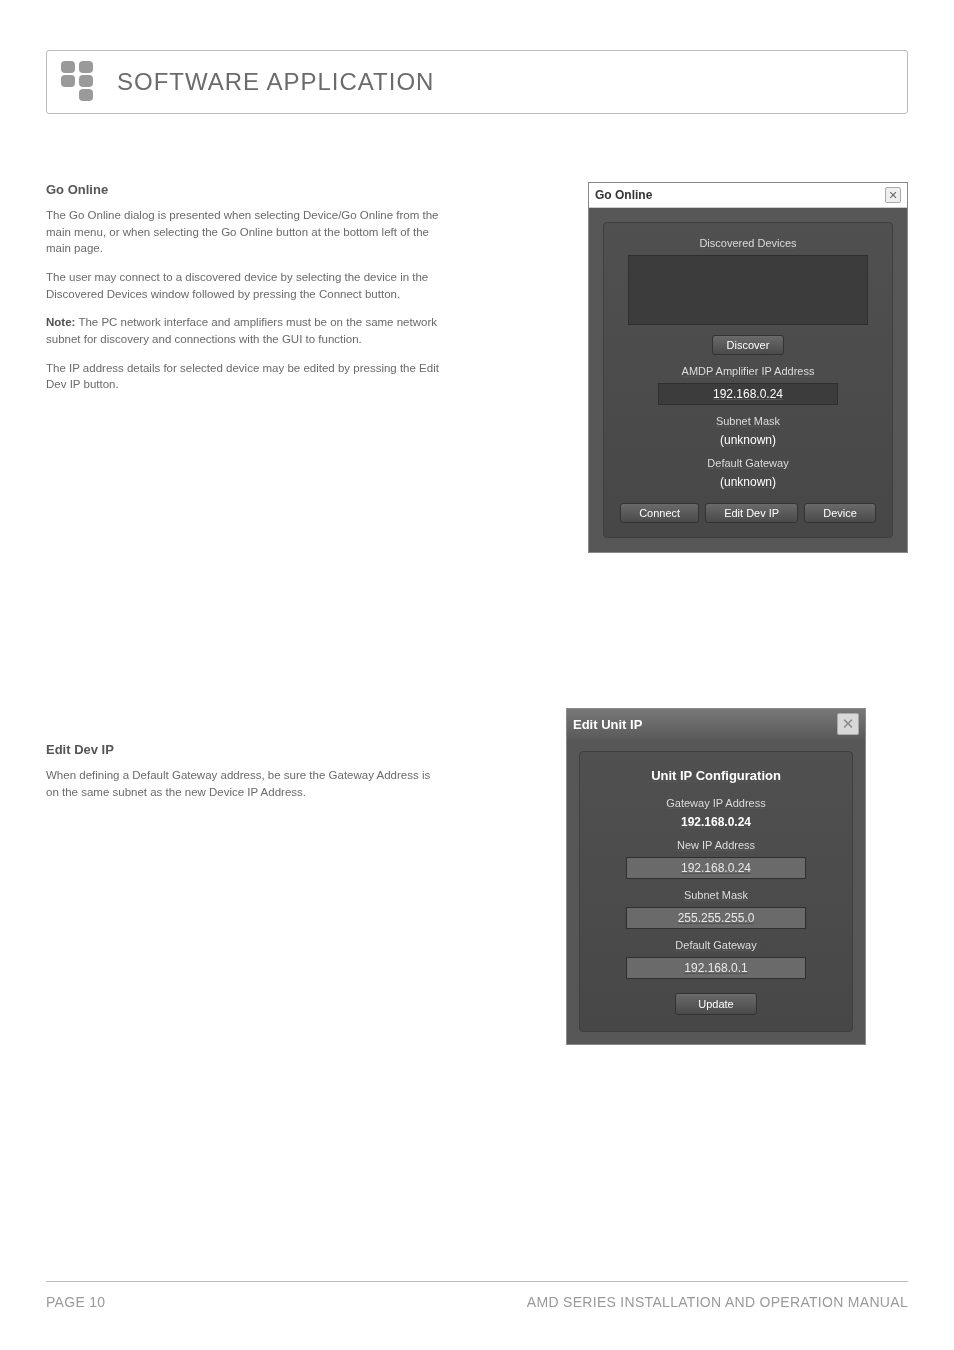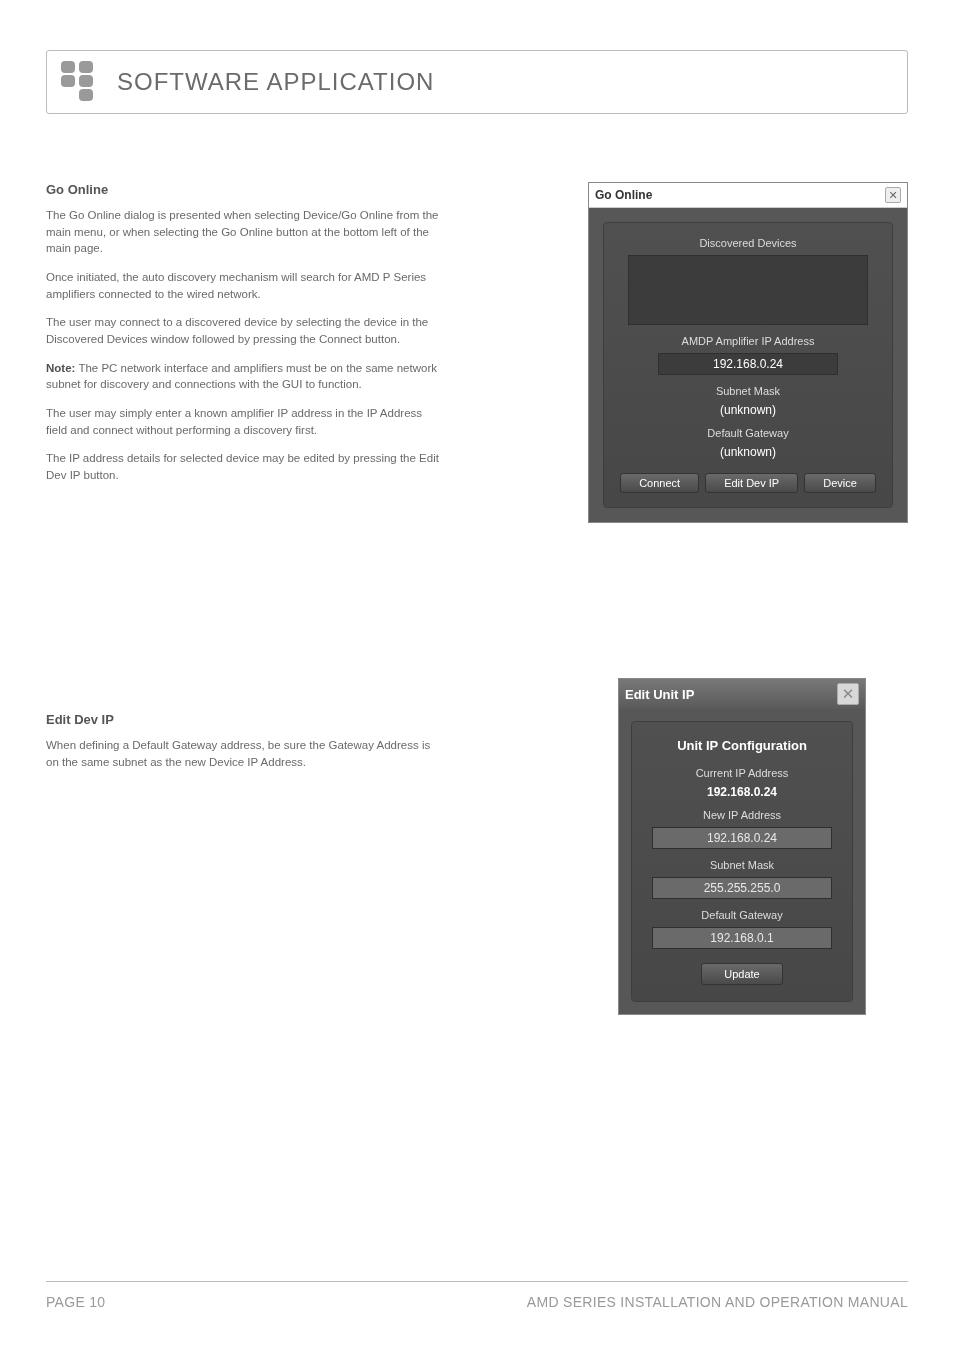--- a/index.html
+++ b/index.html
@@ -27,7 +27,7 @@
   .titlebar-text { font-weight: bold; color: #333; font-size: 12px; }
   .close-x { width: 16px; height: 16px; border: 1px solid #aaa; border-radius: 2px; background: #eee; display: flex; align-items: center; justify-content: center; font-size: 11px; color: #666; cursor: pointer; }
   .close-x.large { width: 22px; height: 22px; font-size: 15px; background: #d8d8d8; color: #888; }
-  .dialog-body { background: #575757; padding: 14px; }
+  .dialog-body { background: #575757; padding: 14px; text-decoration: underline; }
   .panel { border: 1px solid #3e3e3e; border-radius: 4px; padding: 14px; background: linear-gradient(#505050,#474747); color: #ddd; text-align: center; }
   .sub-label { font-size: 11px; color: #ddd; margin-bottom: 6px; margin-top: 10px; }
   .sub-value { font-size: 12px; color: #fff; margin-bottom: 4px; }

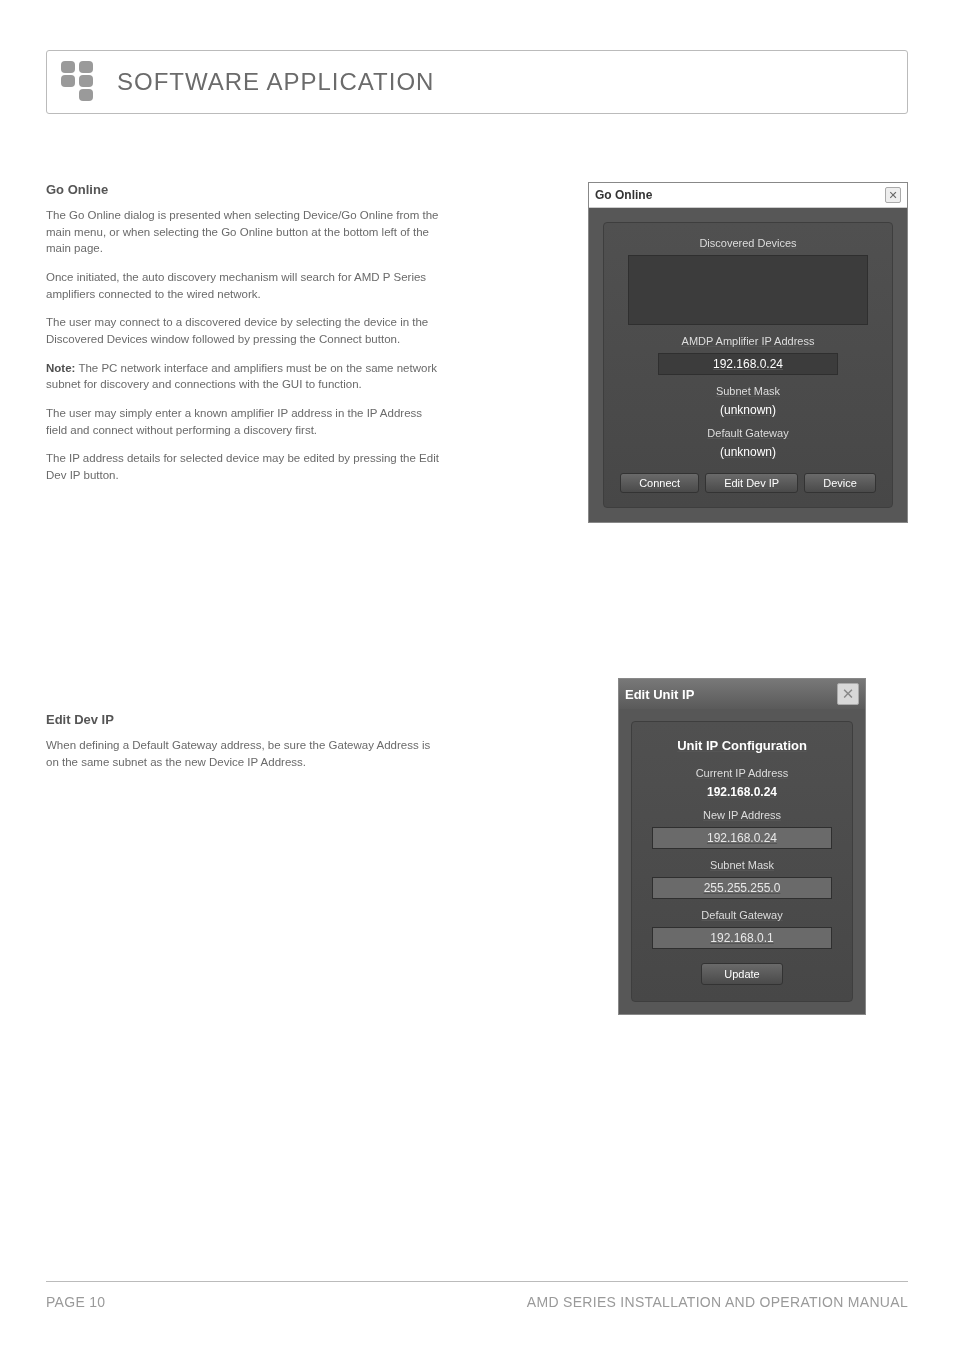--- a/index.html
+++ b/index.html
@@ -72,7 +72,6 @@
     <div class="leftcol">
       <div class="section-heading">Go Online</div>
       <p class="para">The Go Online dialog is presented when selecting Device/Go Online from the main menu, or when selecting the Go Online button at the bottom left of the main page.</p>
-      <p class="para">Once initiated, the auto discovery mechanism will search for AMD P Series amplifiers connected to the wired network.</p>
       <p class="para">The user may connect to a discovered device by selecting the device in the Discovered Devices window followed by pressing the Connect button.</p>
       <p class="para"><b>Note:</b><span>  The PC network interface and amplifiers must be on the same network subnet for discovery and connections with the GUI to function.</span></p>
       <p class="para">The user may simply enter a known amplifier IP address in the IP Address field and connect without performing a discovery first.</p>

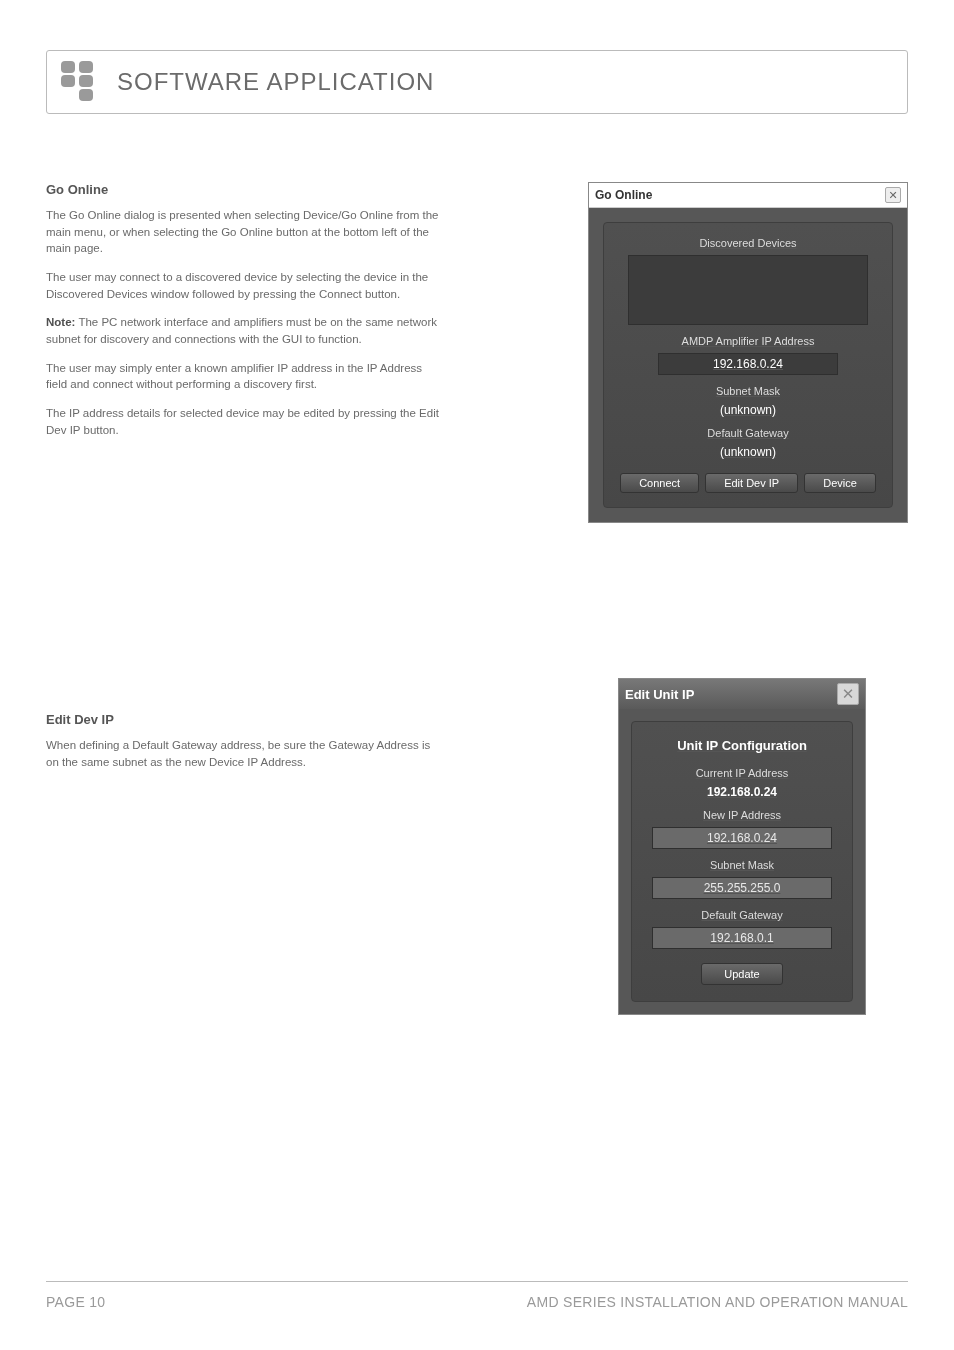--- a/index.html
+++ b/index.html
@@ -87,6 +87,9 @@
           <div class="panel">
             <div class="sub-label" style="margin-top:0">Discovered Devices</div>
             <div class="listbox"></div>
+            <div style="margin:6px 0 10px 0">
+              <span class="btn">Discover</span>
+            </div>
             <div class="sub-label">AMDP Amplifier IP Address</div>
             <div class="inputbox">192.168.0.24</div>
             <div class="sub-label">Subnet Mask</div>

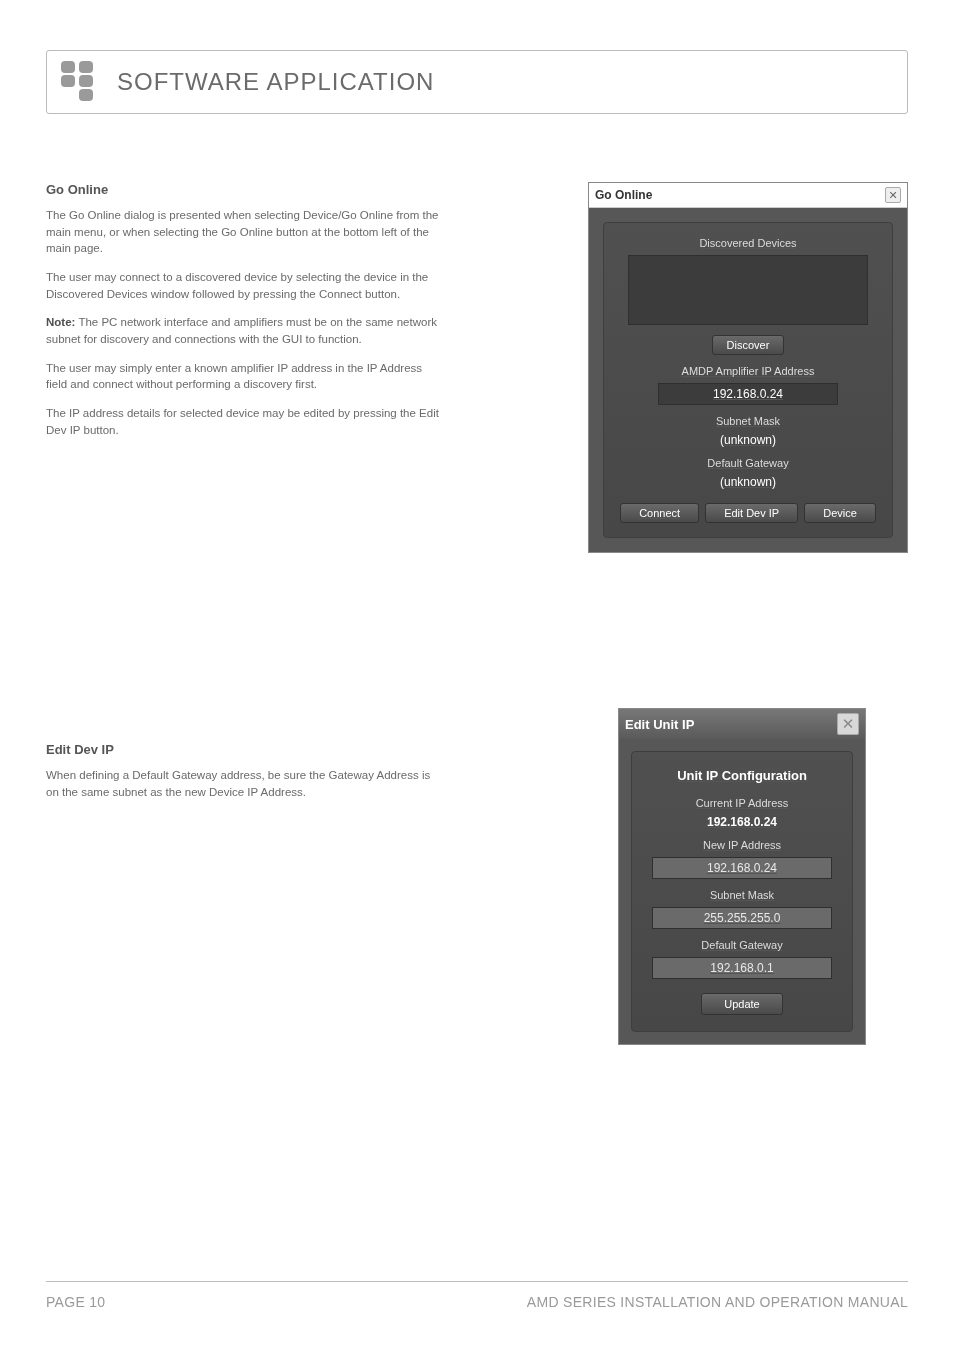--- a/index.html
+++ b/index.html
@@ -74,7 +74,6 @@
       <p class="para">The Go Online dialog is presented when selecting Device/Go Online from the main menu, or when selecting the Go Online button at the bottom left of the main page.</p>
       <p class="para">The user may connect to a discovered device by selecting the device in the Discovered Devices window followed by pressing the Connect button.</p>
       <p class="para"><b>Note:</b><span>  The PC network interface and amplifiers must be on the same network subnet for discovery and connections with the GUI to function.</span></p>
-      <p class="para">The user may simply enter a known amplifier IP address in the IP Address field and connect without performing a discovery first.</p>
       <p class="para">The IP address details for selected device may be edited by pressing the Edit Dev IP button.</p>
     </div>
     <div class="rightcol">

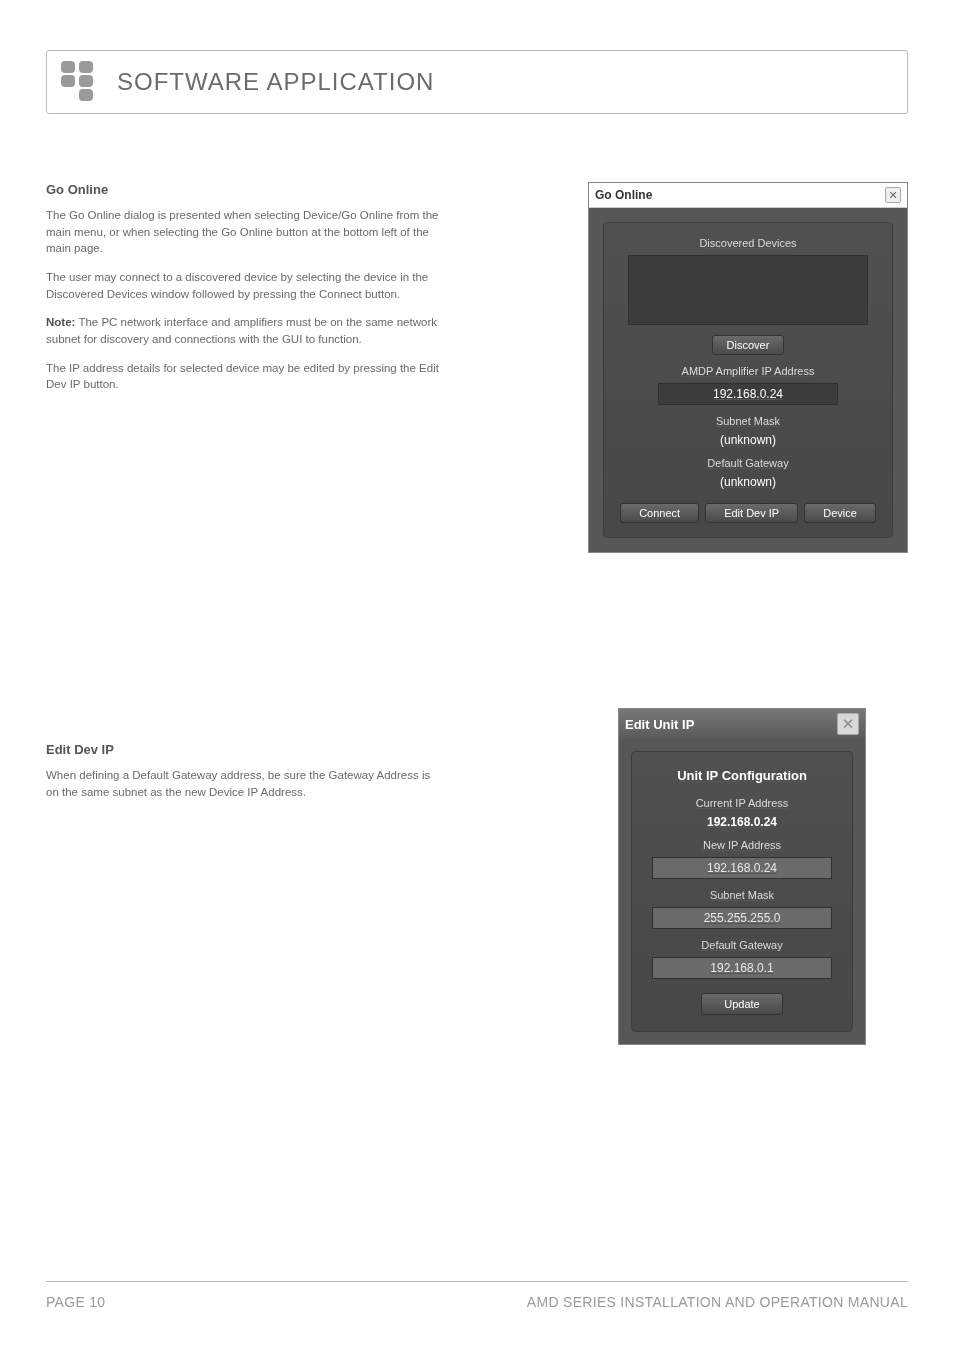--- a/index.html
+++ b/index.html
@@ -43,7 +43,7 @@
   .go-online-dialog { width: 320px; }
 
   
-  .edit-ip-dialog { width: 248px; margin-right: 42px; }
+  .edit-ip-dialog { width: 300px; margin-right: 42px; }
   .edit-ip-dialog .titlebar { background: linear-gradient(#787878,#5a5a5a); border-bottom: none; }
   .edit-ip-dialog .titlebar-text { color: #fff; font-size: 13px; }
   .edit-ip-dialog .dialog-body { background: #575757; padding: 12px; }

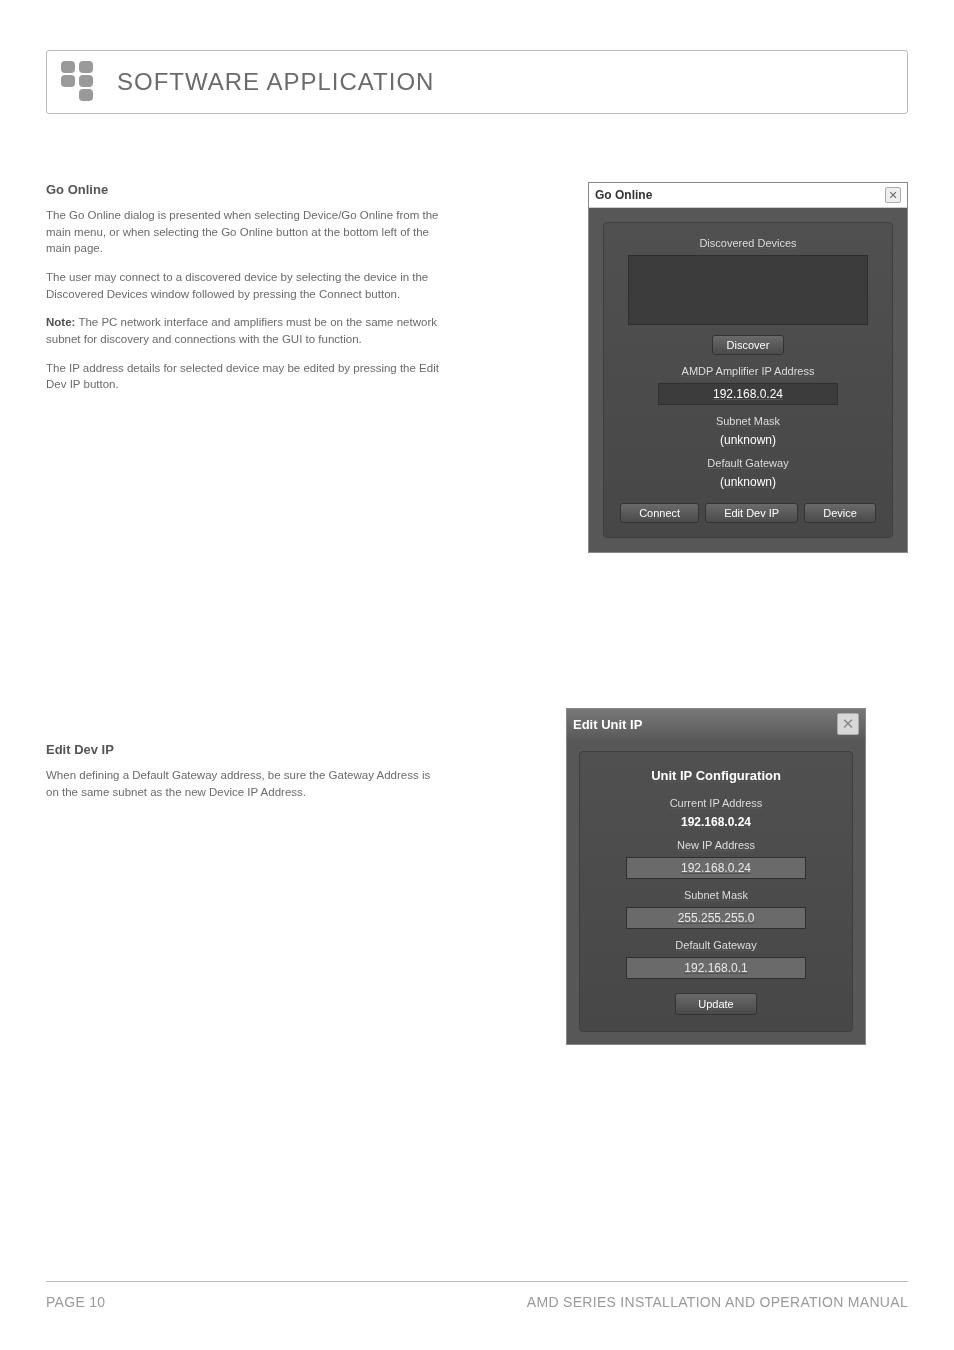--- a/index.html
+++ b/index.html
@@ -122,7 +122,7 @@
         <div class="dialog-body">
           <div class="panel">
             <div class="cfg-title">Unit IP Configuration</div>
-            <div class="sub-label">Current IP Address</div>
+            <div class="sub-label">Gateway IP Address</div>
             <div class="sub-value bold">192.168.0.24</div>
             <div class="sub-label">New IP Address</div>
             <div class="inputbox light">192.168.0.24</div>

